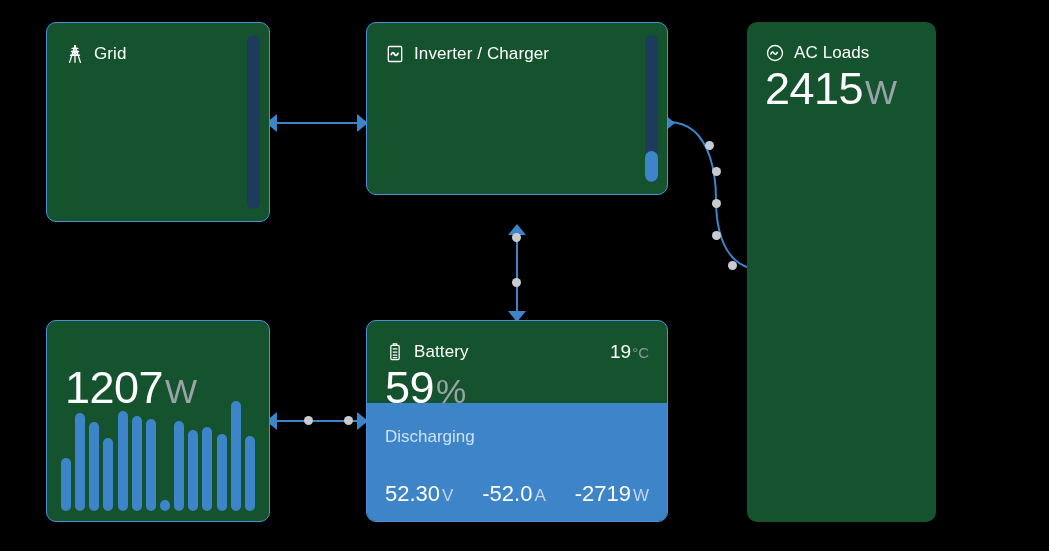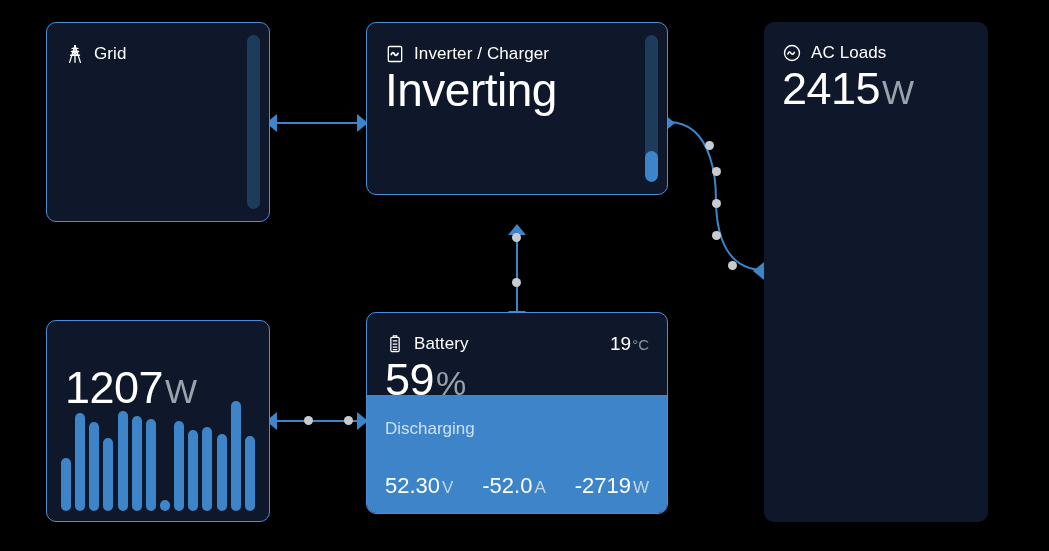--- a/index.html
+++ b/index.html
@@ -14,7 +14,7 @@
   
   .card {
     position: absolute;
-    background: #0f172a;
+    background: #14532d;
     border-radius: 10px;
     overflow: hidden;
   }

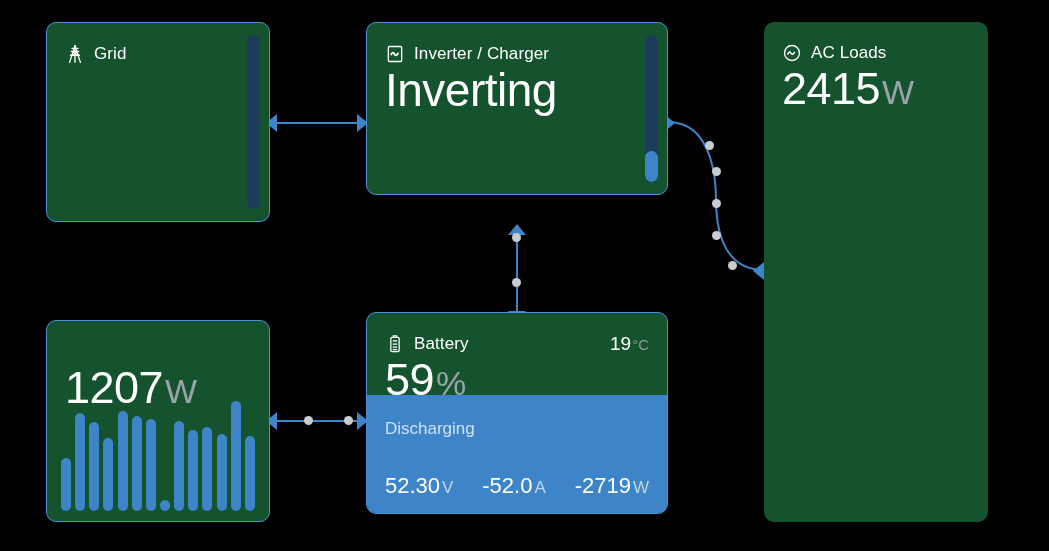--- a/index.html
+++ b/index.html
@@ -227,7 +227,7 @@
     </div>
   </div>
 
-  <div class="card" style="left:764px; top:22px; width:224px; height:500px;">
+  <div class="card" style="left:747px; top:22px; width:189px; height:500px;">
     <div class="card-head">
       <span class="icon">
         <svg viewBox="0 0 24 24" fill="none" stroke="#ffffff" stroke-width="1.6">

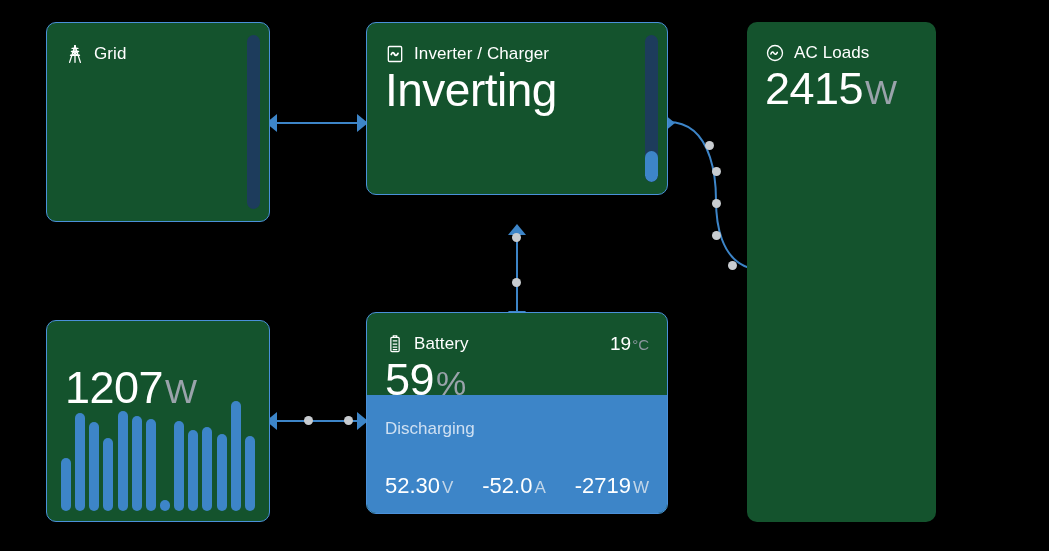--- a/index.html
+++ b/index.html
@@ -218,9 +218,6 @@
         </svg>
       </span>
       <span class="card-title">Inverter / Charger</span>
-    </div>
-    <div class="card-value big">
-      <span>Inverting</span>
     </div>
     <div class="vgauge">
       <div class="fill" id="inverter-gauge-fill" style="height: 21%;"></div>

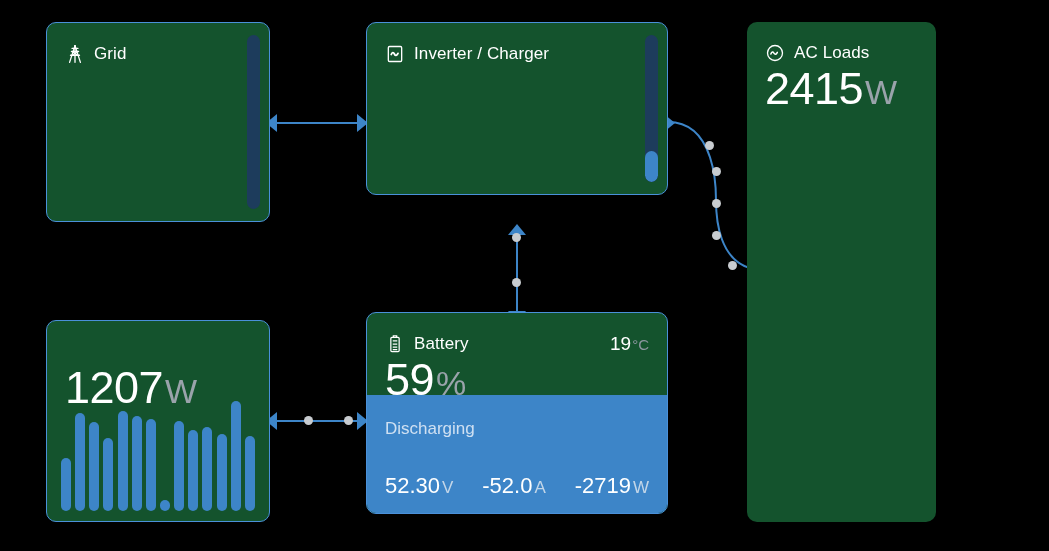--- a/index.html
+++ b/index.html
@@ -261,7 +261,7 @@
       </div>
   </div>
 
-  <div class="card bordered" style="left:366px; top:312px; width:302px; height:202px;padding-left:12px;">
+  <div class="card bordered" style="left:366px; top:320px; width:302px; height:202px;padding-left:12px;">
     <div class="batt-fill" id="battery-fill" style="height: 59%;"></div>
     <div class="card-head">
       <span class="icon">

